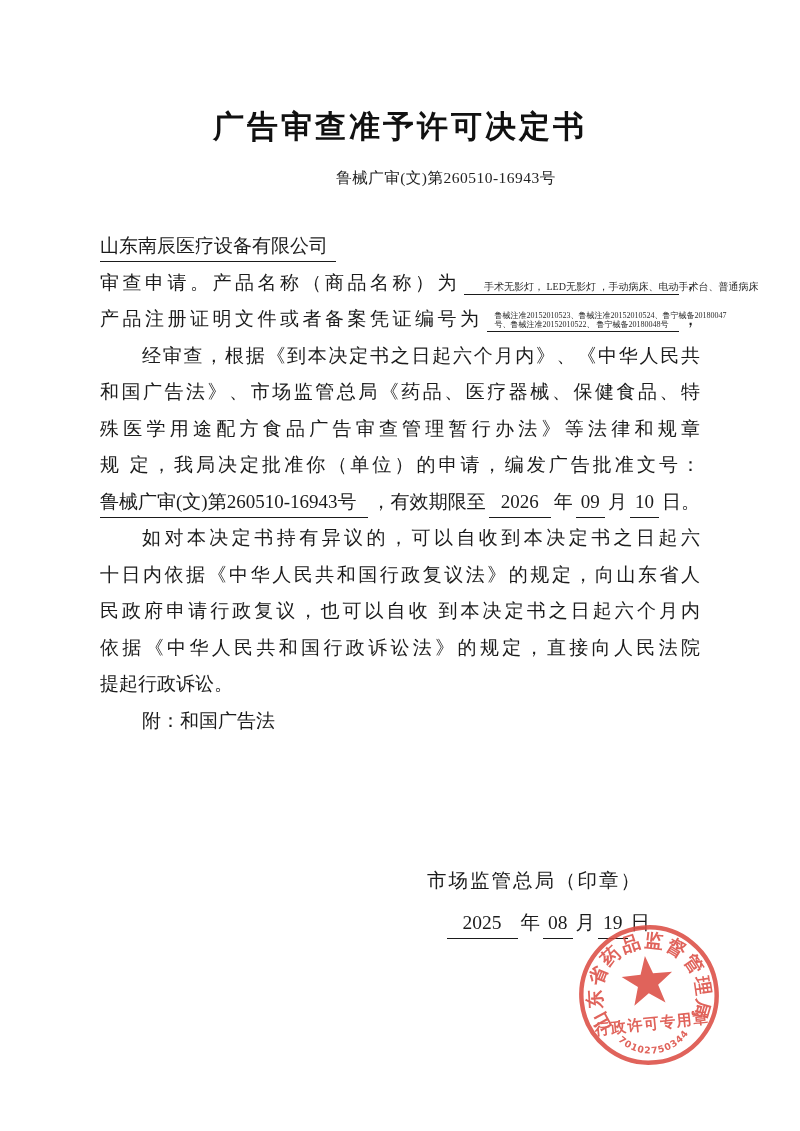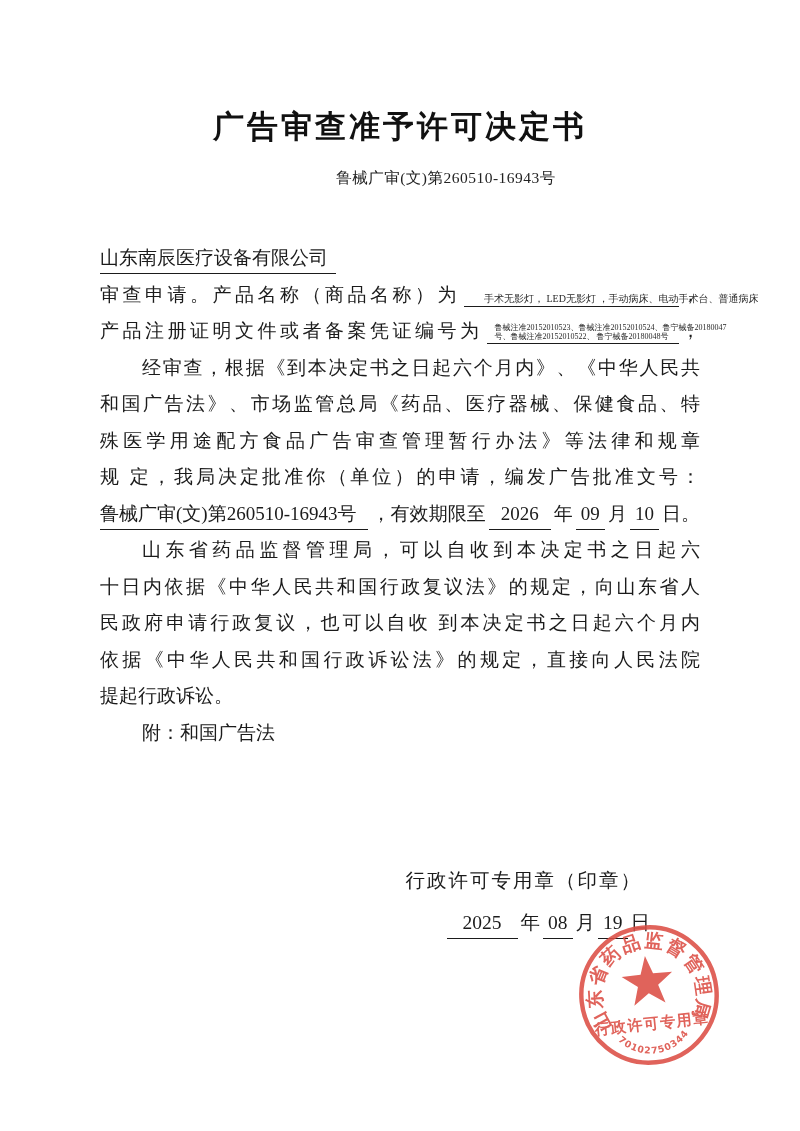--- a/index.html
+++ b/index.html
@@ -23,7 +23,7 @@
   }
 
   .content{
-    position:absolute;left:100px;top:240px;width:600px;
+    position:absolute;left:100px;top:228px;width:600px;
     font-size:19px;color:#1b1b1b;
   }
   .line{height:36.5px;line-height:36.5px;white-space:nowrap;}

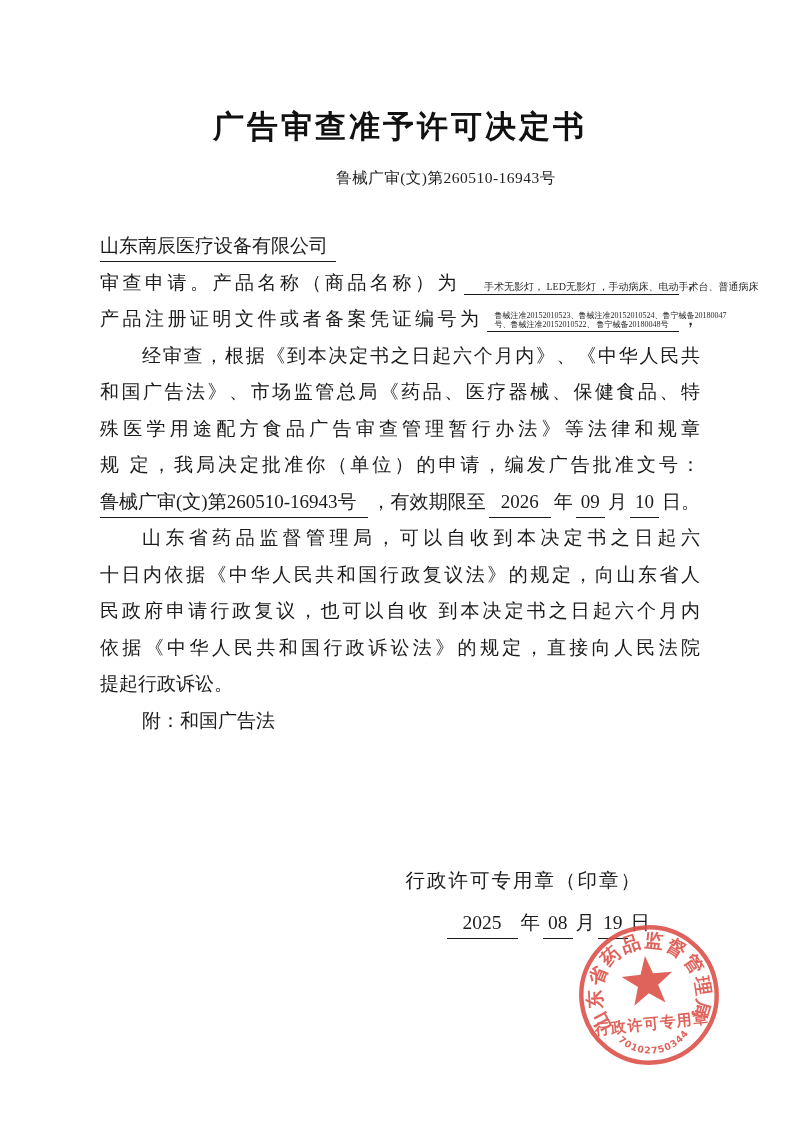--- a/index.html
+++ b/index.html
@@ -107,7 +107,7 @@
     <div class="line jline">规 定，我局决定批准你（单位）的申请，编发广告批准文号：</div>
     <div class="line jline"><span class="u approval" style="margin-left:0;">鲁械广审(文)第260510-16943号</span><span>，有效期限至</span><span class="u year">2026</span><span>年</span><span class="u mmdd">09</span><span>月</span><span class="u mmdd">10</span><span>日。</span></div>
 
-    <div class="line jline indent">山东省药品监督管理局，可以自收到本决定书之日起六</div>
+    <div class="line jline indent">如对本决定书持有异议的，可以自收到本决定书之日起六</div>
     <div class="line jline">十日内依据《中华人民共和国行政复议法》的规定，向山东省人</div>
     <div class="line jline">民政府申请行政复议，也可以自收 到本决定书之日起六个月内</div>
     <div class="line jline">依据《中华人民共和国行政诉讼法》的规定，直接向人民法院</div>

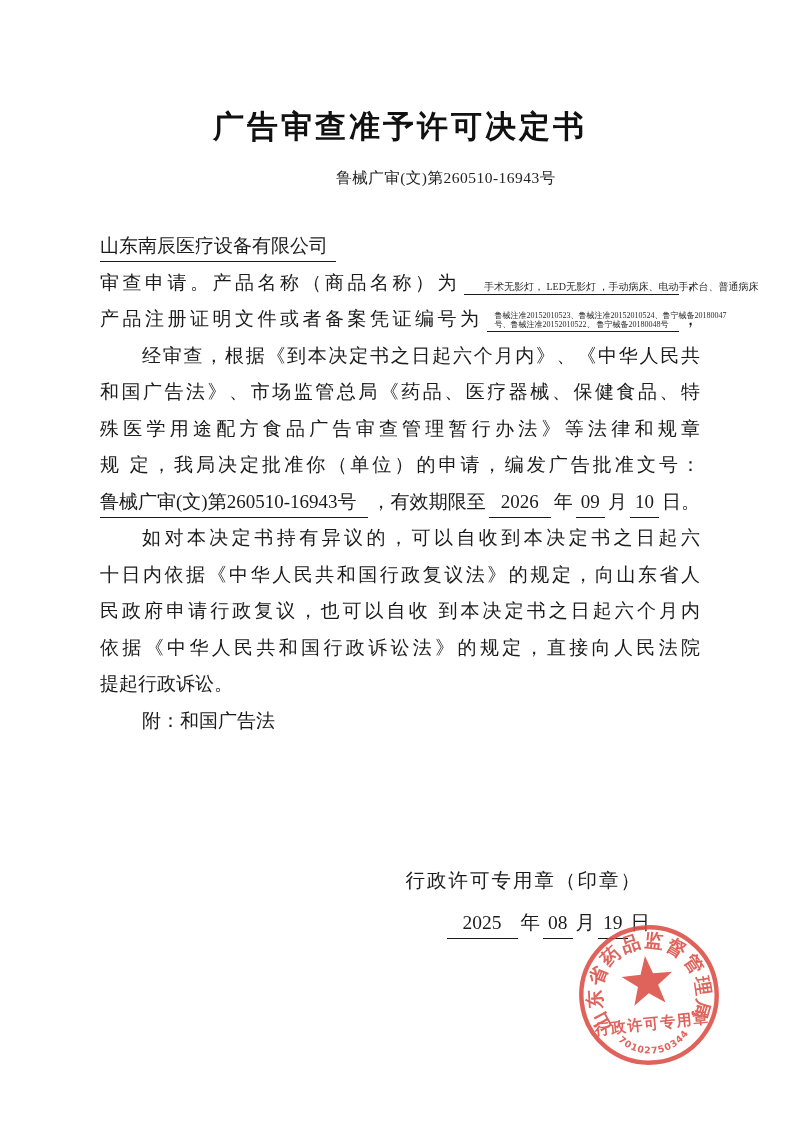--- a/index.html
+++ b/index.html
@@ -117,7 +117,7 @@
   </div>
 
   <div class="footer">
-    <div class="issuer">行政许可专用章（印章）</div>
+    <div class="issuer">市场监管总局（印章）</div>
     <div class="sign-date"><span class="u year" style="padding:0 16px;">2025</span><span>年</span><span class="u mmdd">08</span><span>月</span><span class="u mmdd">19</span><span>日</span></div>
   </div>
 

